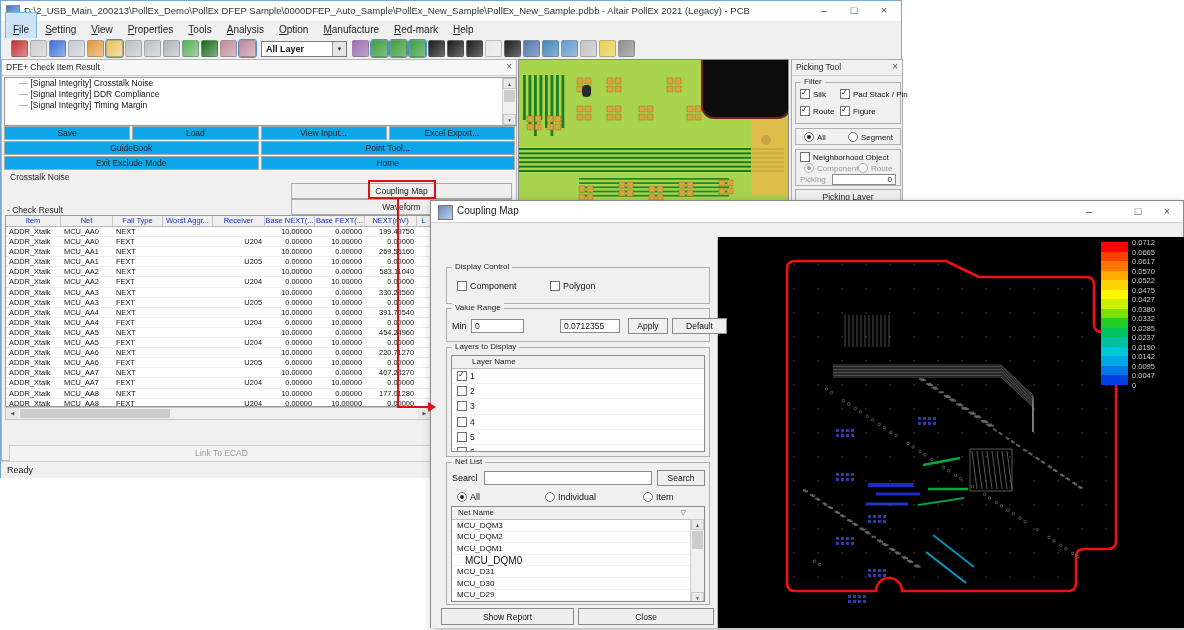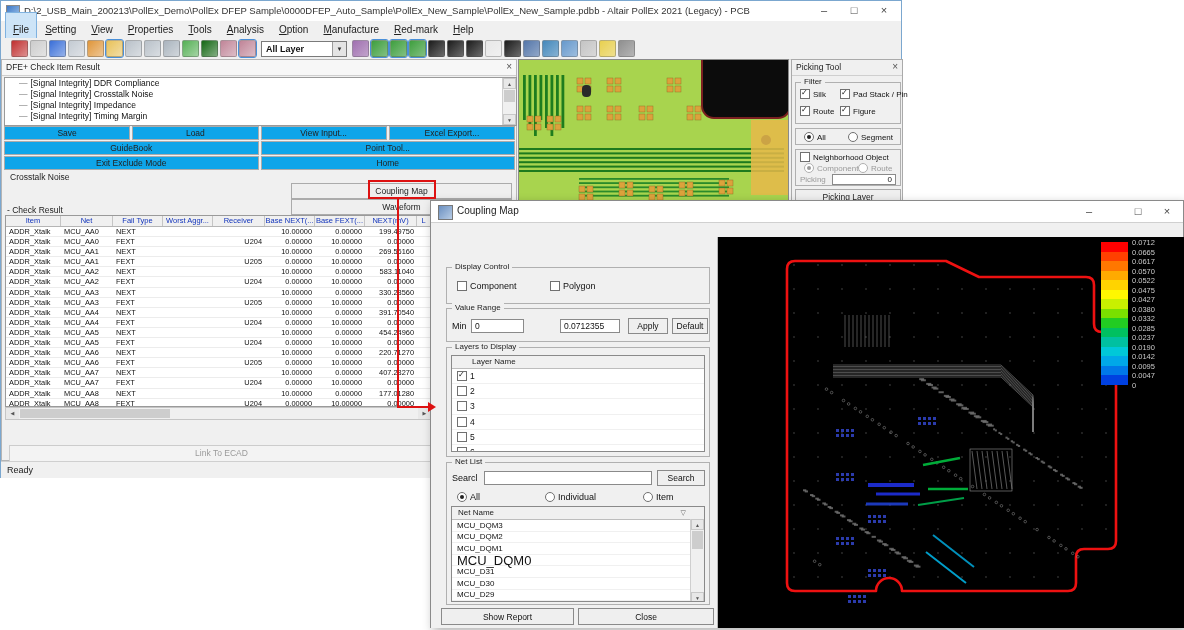--- a/index.html
+++ b/index.html
@@ -148,8 +148,8 @@
       </div>
       <div id="treebox" class="abs">
         <div id="treeitems">
+            <div class="titem"><span class="dash">—</span>[Signal Integrity] Crosstalk Noise</div>
             <div class="titem"><span class="dash">—</span>[Signal Integrity] DDR Compliance</div>
-            <div class="titem"><span class="dash">—</span>[Signal Integrity] Crosstalk Noise</div>
             <div class="titem"><span class="dash">—</span>[Signal Integrity] Impedance</div>
             <div class="titem"><span class="dash">—</span>[Signal Integrity] Timing Margin</div>
           </div>

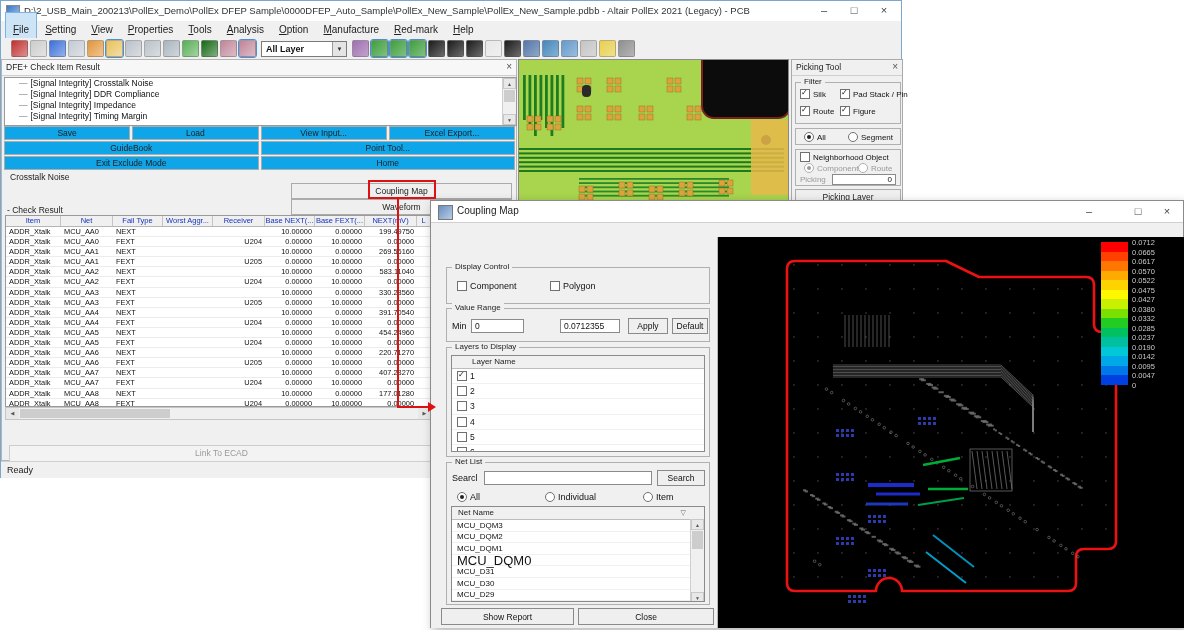--- a/index.html
+++ b/index.html
@@ -150,7 +150,6 @@
         <div id="treeitems">
             <div class="titem"><span class="dash">—</span>[Signal Integrity] Crosstalk Noise</div>
             <div class="titem"><span class="dash">—</span>[Signal Integrity] DDR Compliance</div>
-            <div class="titem"><span class="dash">—</span>[Signal Integrity] Impedance</div>
             <div class="titem"><span class="dash">—</span>[Signal Integrity] Timing Margin</div>
           </div>
         <div class="sbv">

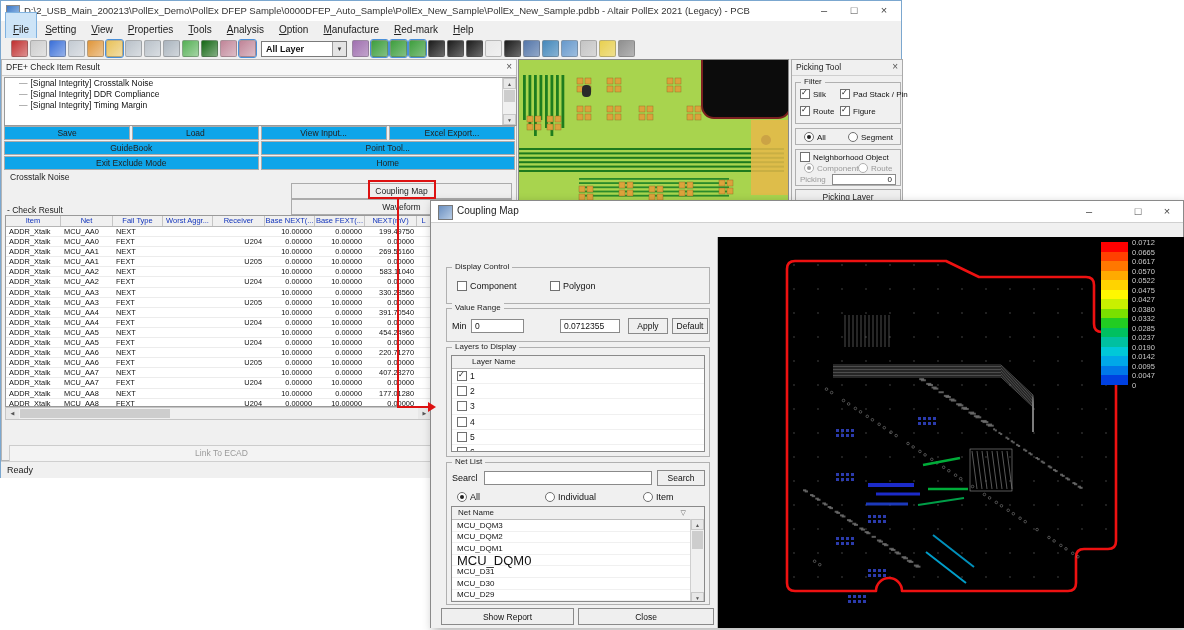--- a/index.html
+++ b/index.html
@@ -575,7 +575,7 @@
       </div>
       <div class="tinput" style="left:113px;top:10px;width:60px;height:14px;line-height:13px;font-size:8.5px;">0.0712355</div>
       <div class="dbutton" style="left:181px;top:9px;width:40px;height:16px;line-height:15px;">Apply</div>
-      <div class="dbutton" style="left:225px;top:9px;width:36px;height:16px;line-height:15px;">Default</div>
+      <div class="dbutton" style="left:225px;top:9px;width:55px;height:16px;line-height:15px;">Default</div>
     </div>
 
     <div class="gbox" style="left:15px;top:146px;width:264px;height:110px;z-index:11;">

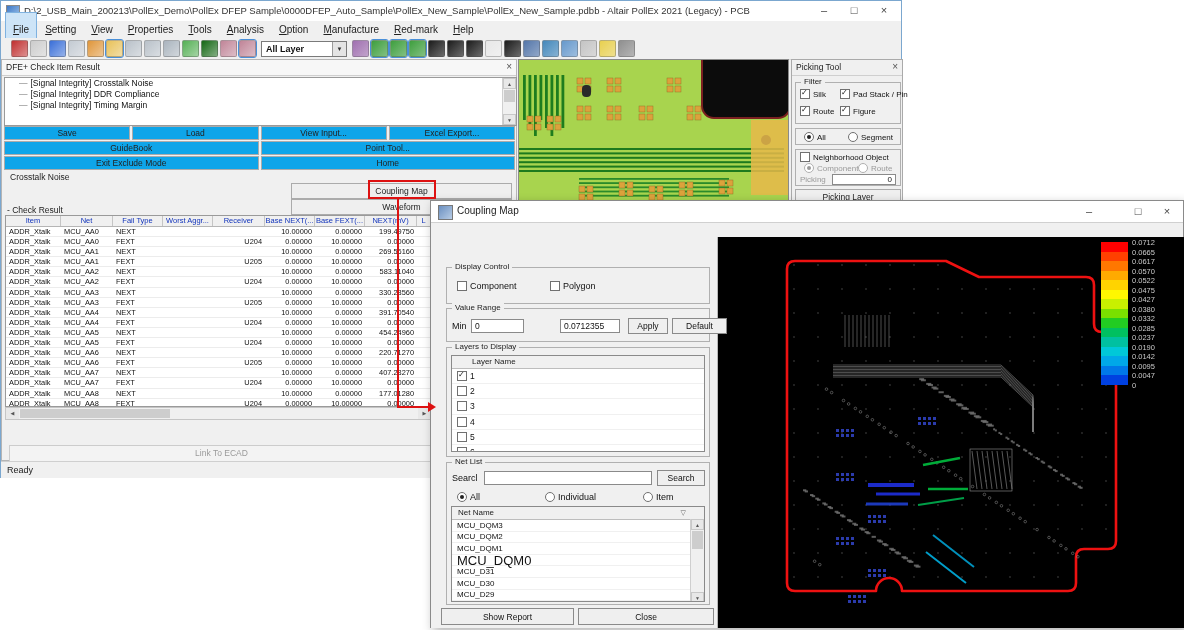--- a/index.html
+++ b/index.html
@@ -648,7 +648,7 @@
               <span class="lbl" style="font-size: 8px;">MCU_DQM1</span>
             </div>
             <div class="lrow" style="height: 10.6px; padding-left: 5px;">
-              <span class="lbl" style="font-size: 13px;">MCU_DQM0</span>
+              <span class="lbl" style="font-size: 10px; margin-left: 8px;">MCU_DQM0</span>
             </div>
             <div class="lrow" style="height: 10.6px; padding-left: 5px;">
               <span class="lbl" style="font-size: 8px;">MCU_D31</span>

